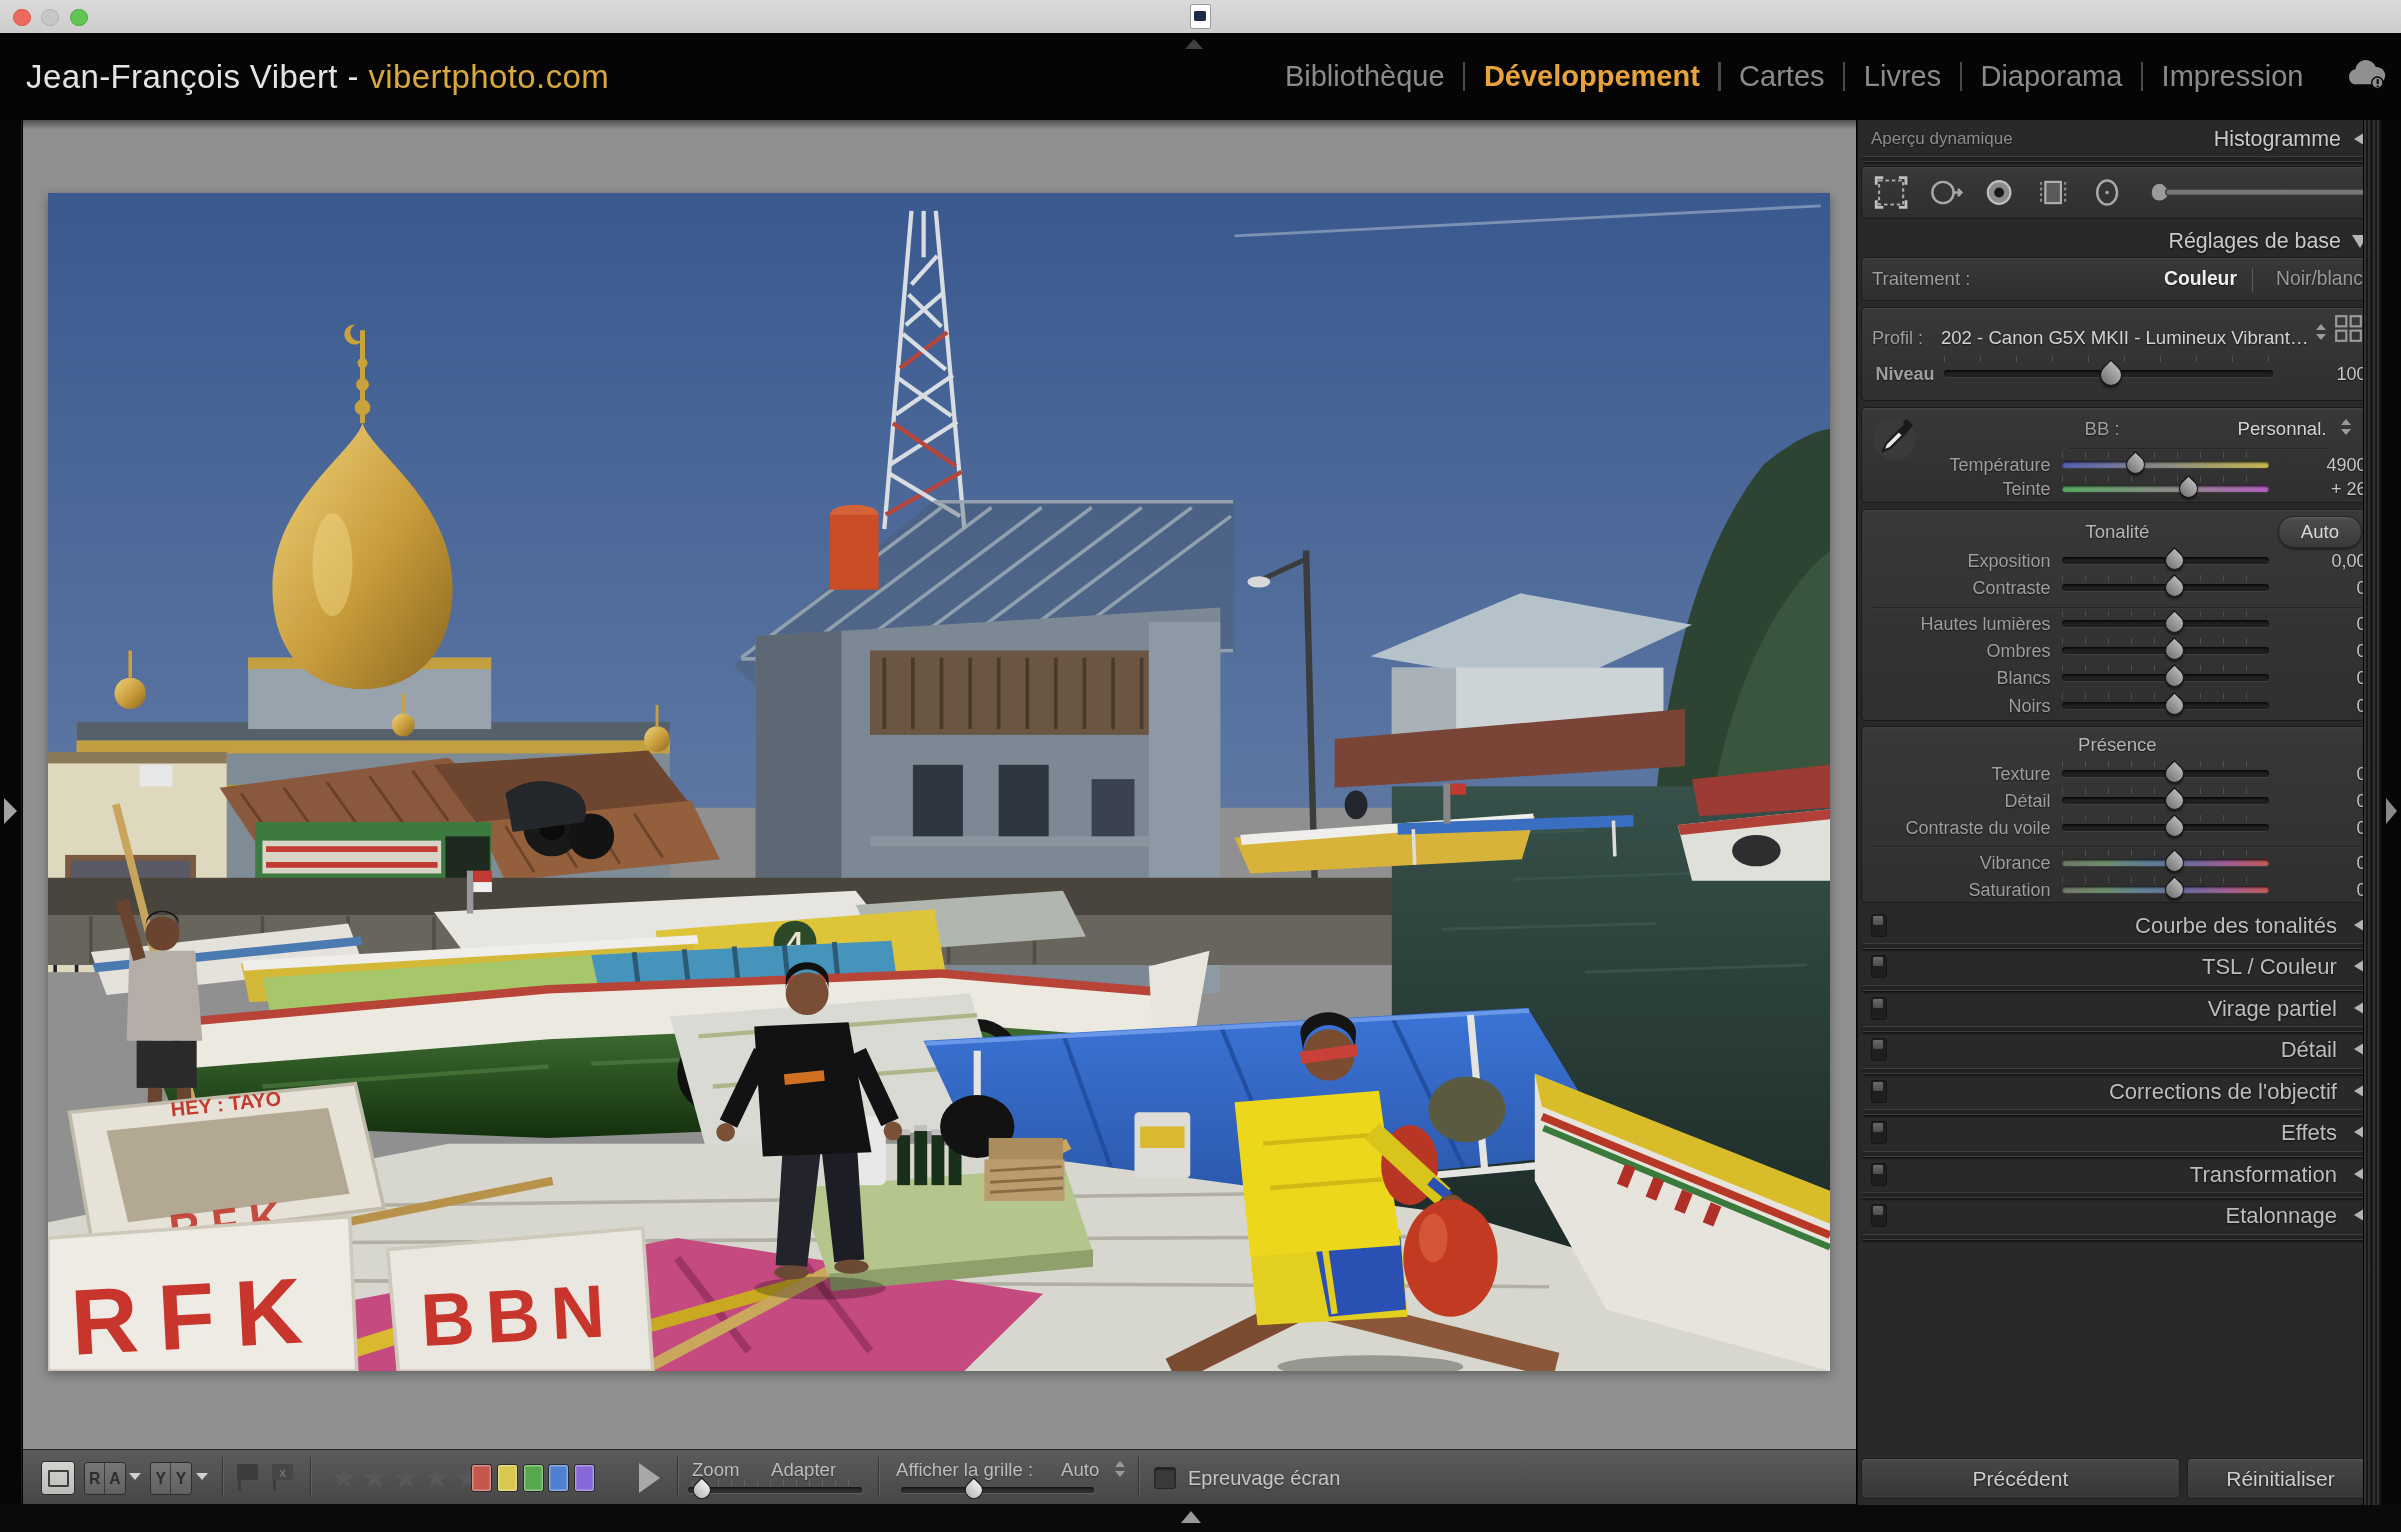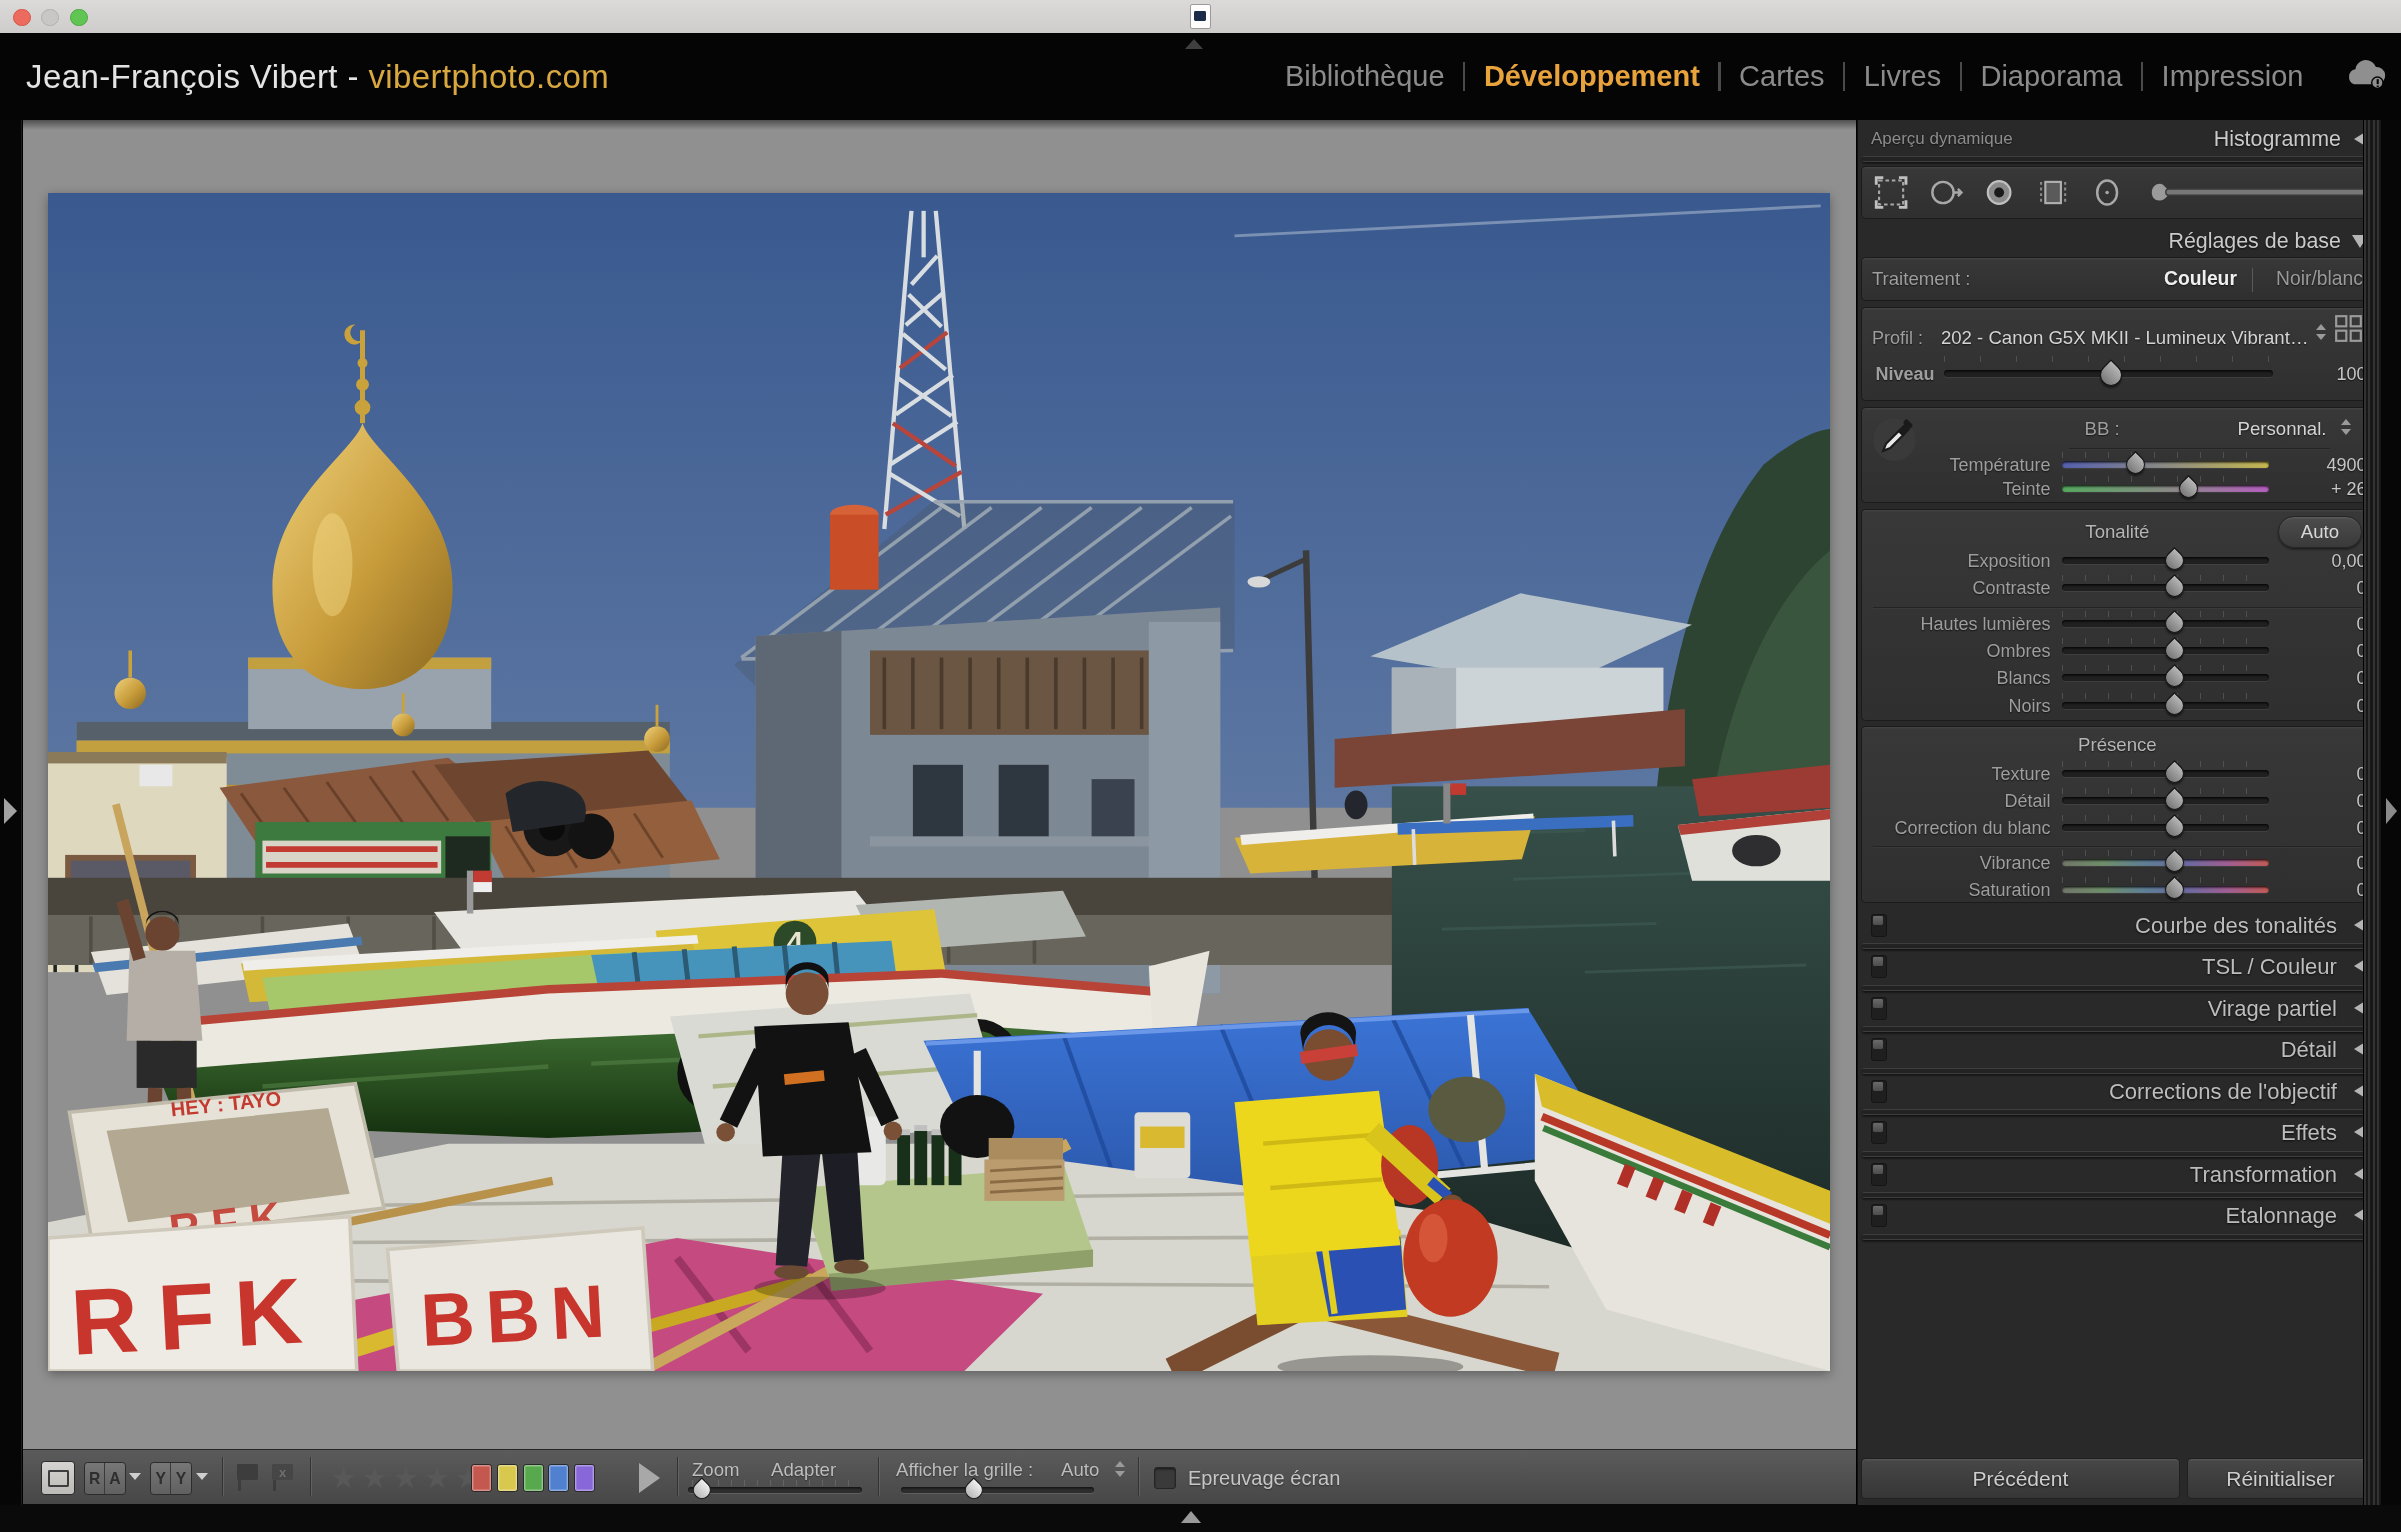--- a/index.html
+++ b/index.html
@@ -799,7 +799,7 @@
         <span class="sval">0</span>
       </div>
       <div class="srow" style="top:87px;">
-        <span class="slab">Correction du blanc</span>
+        <span class="slab">Contraste du voile</span>
         <span class="sticks"></span>
         <span class="strack"></span>
         <span class="sthumb" style="left:295px;"></span>

